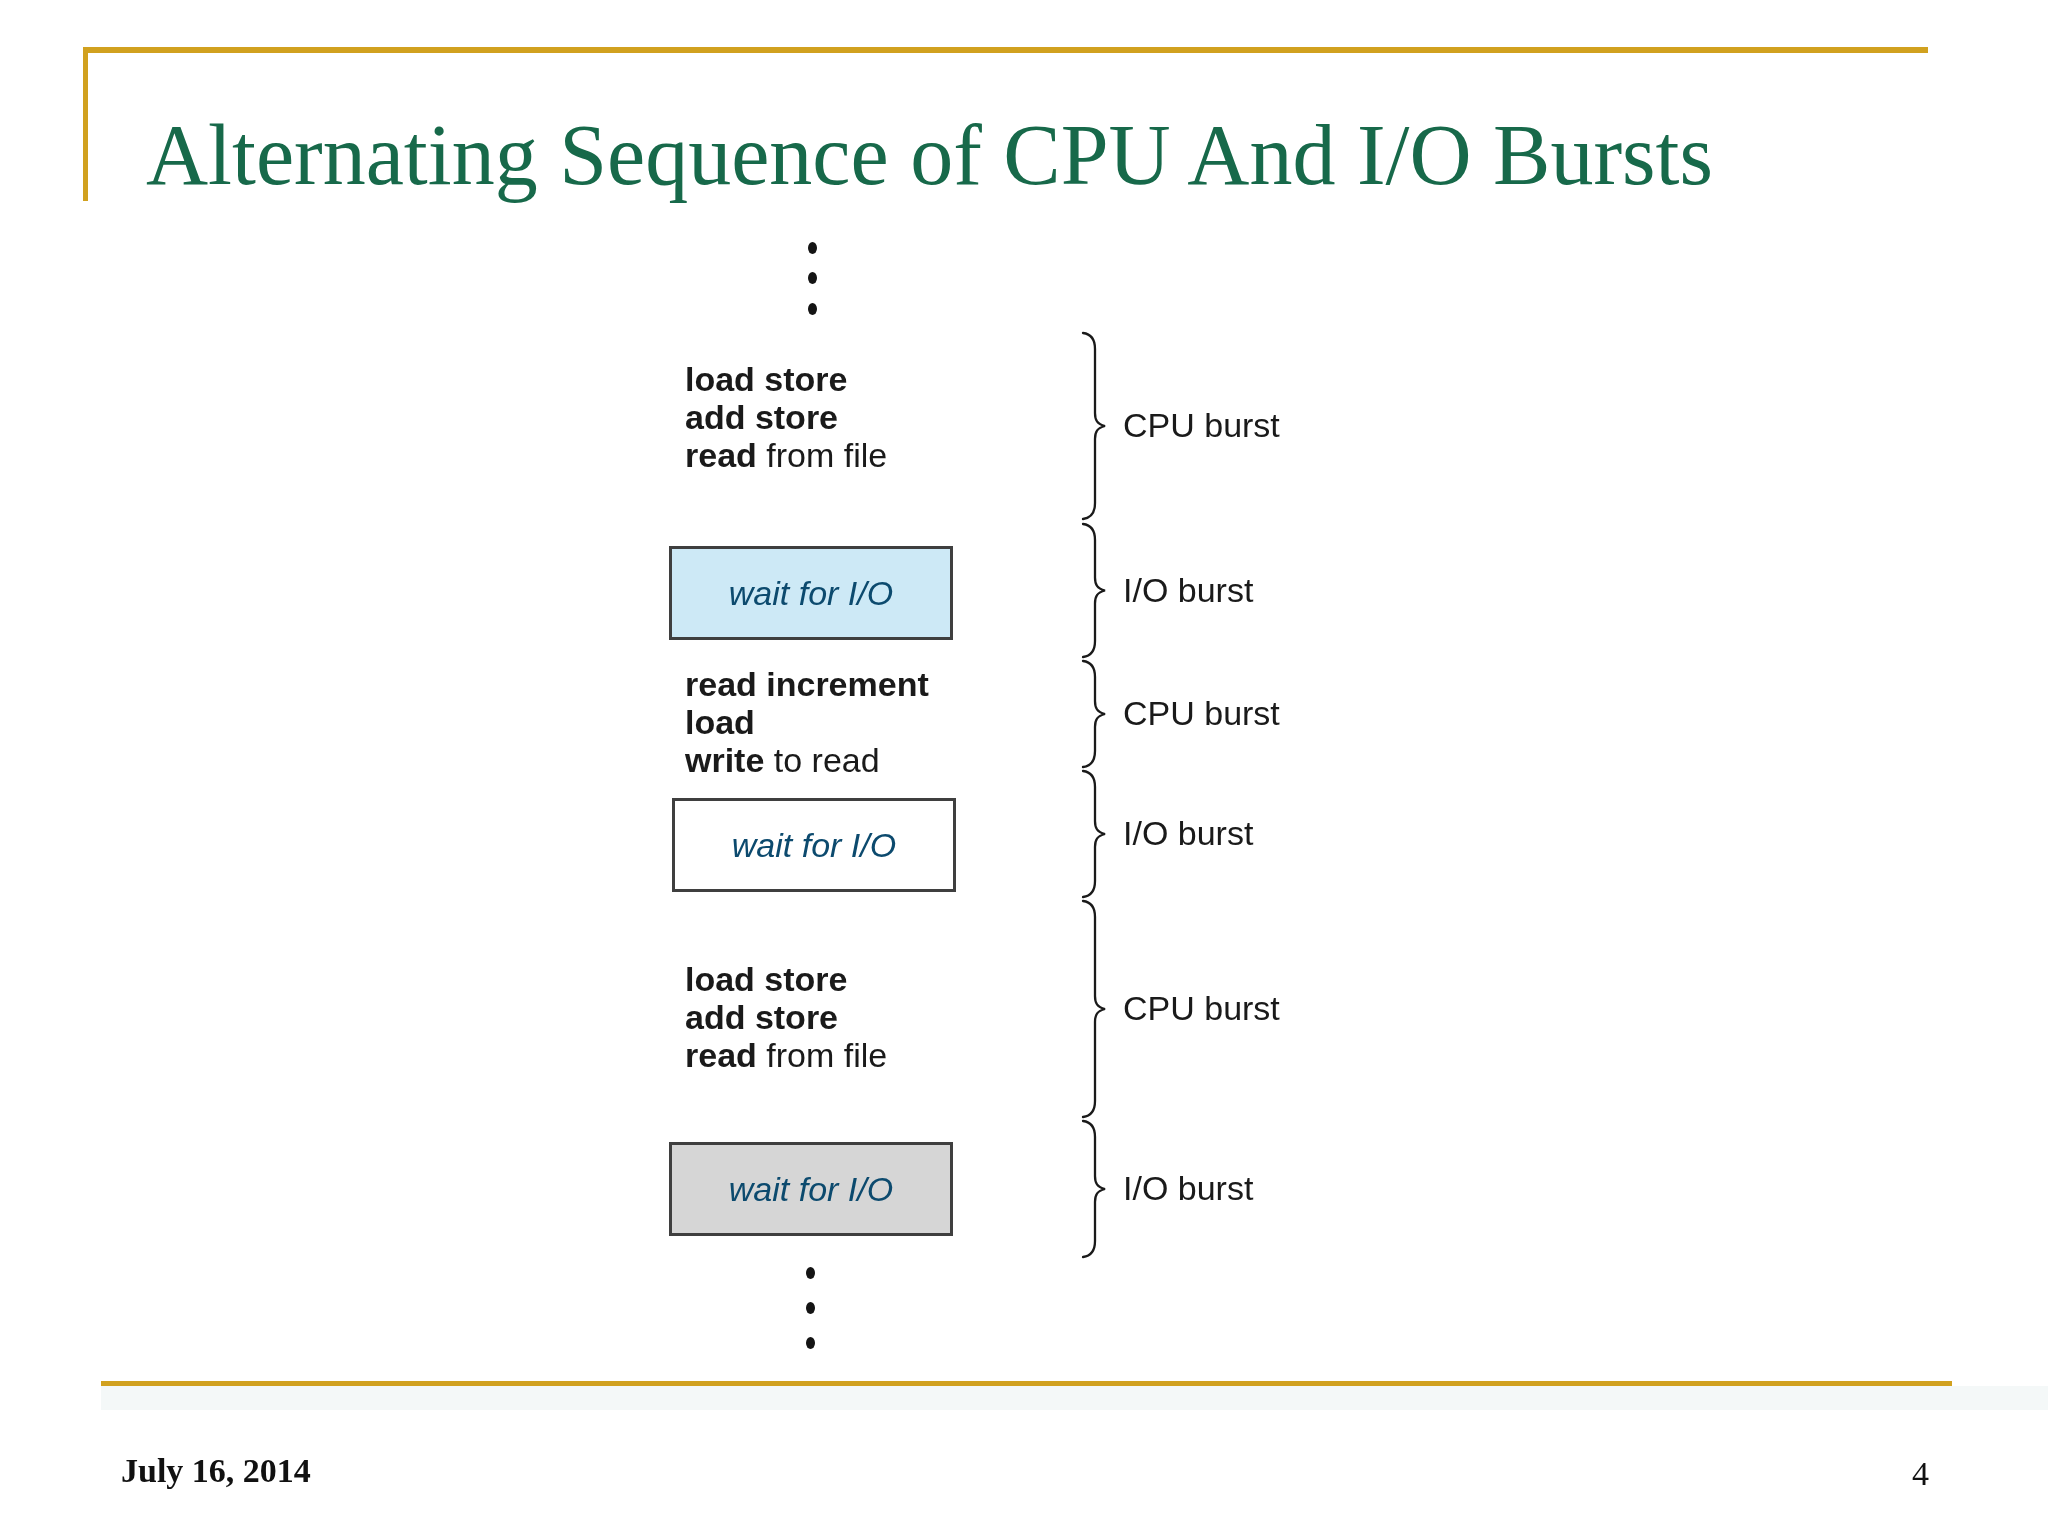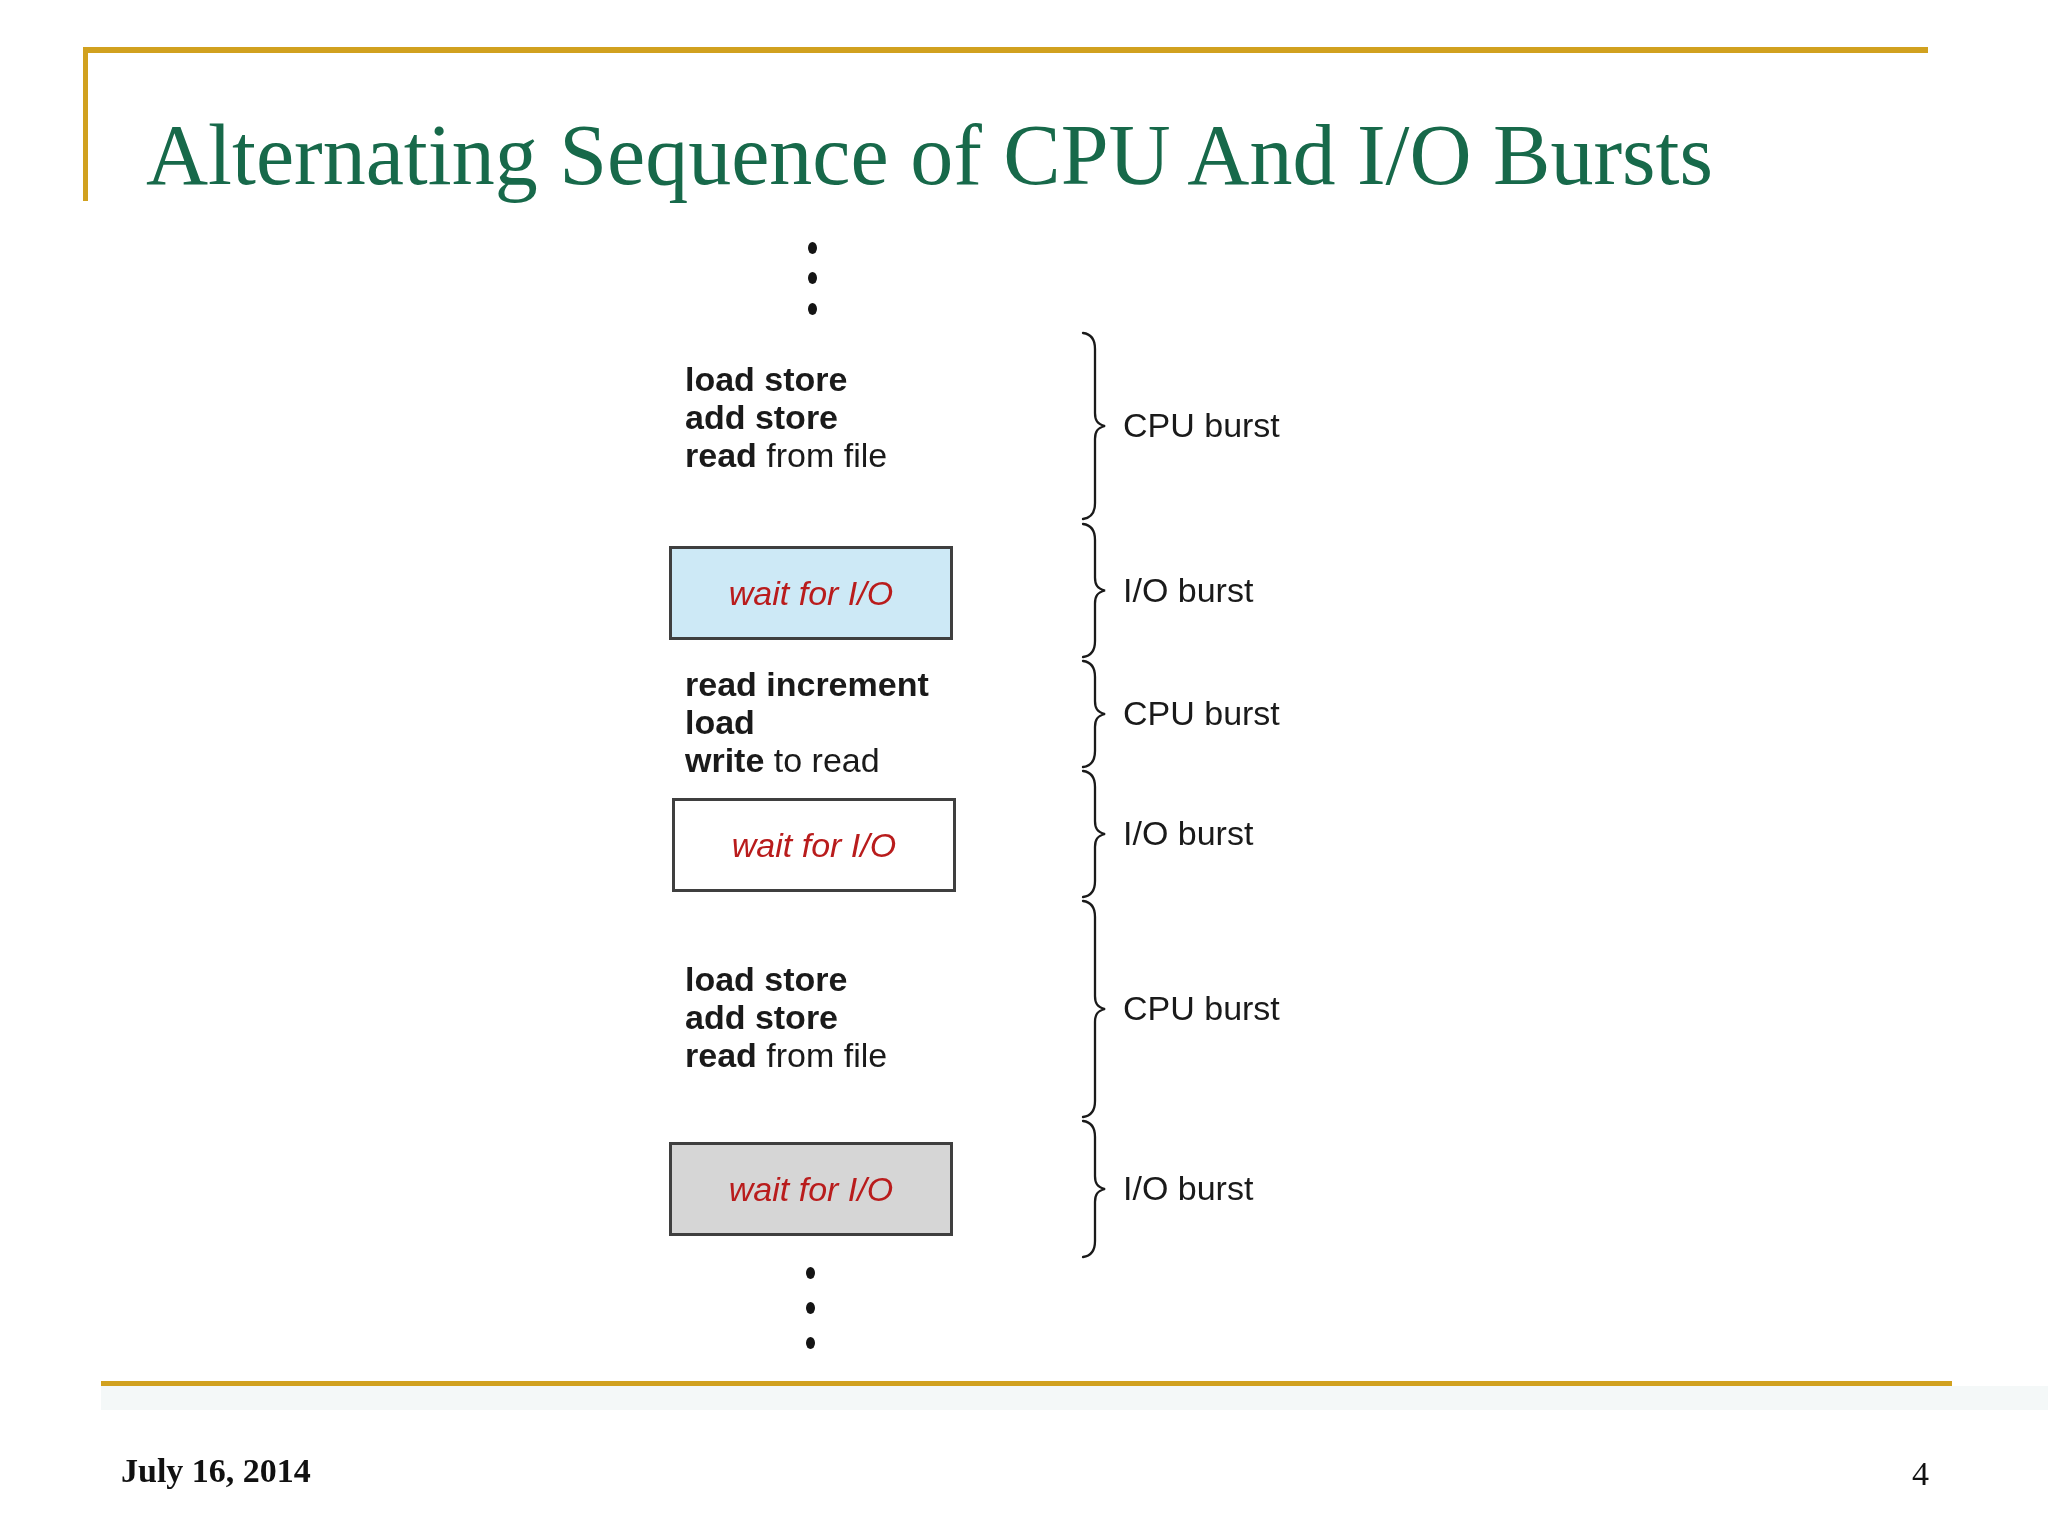--- a/index.html
+++ b/index.html
@@ -38,7 +38,7 @@
     border: 3px solid var(--boxborder, #3f3f3f);
     box-sizing: border-box;
     display: flex; align-items: center; justify-content: center;
-    font-size: 34px; font-style: italic; color: #b91c1c;
+    font-size: 34px; font-style: italic; color: #0c4a6e;
   }
   .brace { position: absolute; }
   .brace svg { display: block; overflow: visible; }

